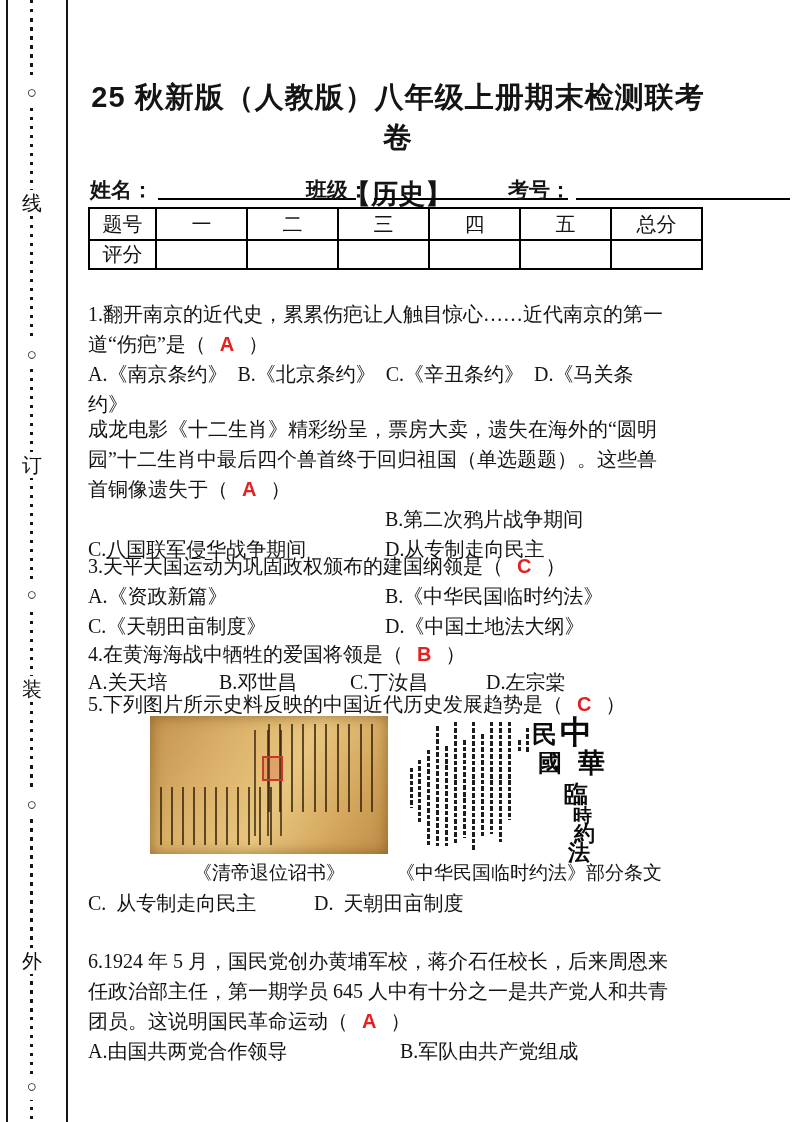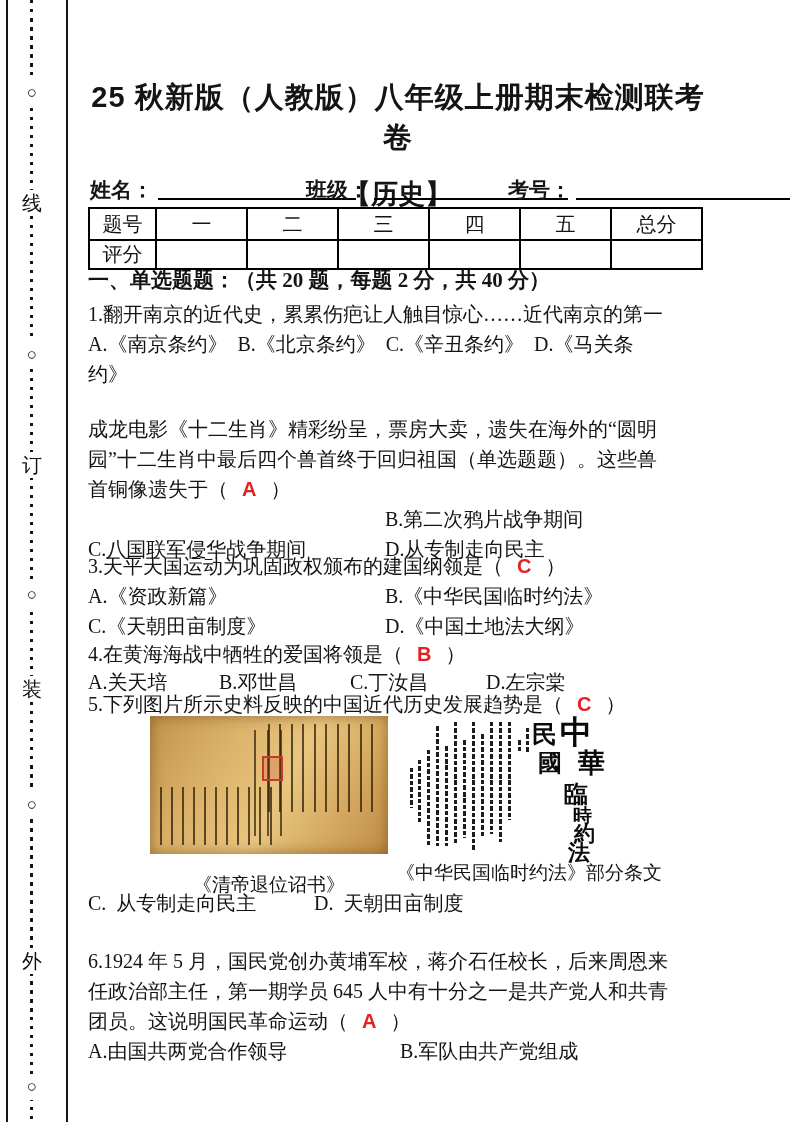--- a/index.html
+++ b/index.html
@@ -121,7 +121,6 @@
   </tbody>
     </table>
 
-  <div class="sec-head">一、单选题题：（共 20 题，每题 2 分，共 40 分）</div>
 
   <div class="qblock" style="top:299px">
     <div class="line">1.翻开南京的近代史，累累伤疤让人触目惊心……近代南京的第一</div>

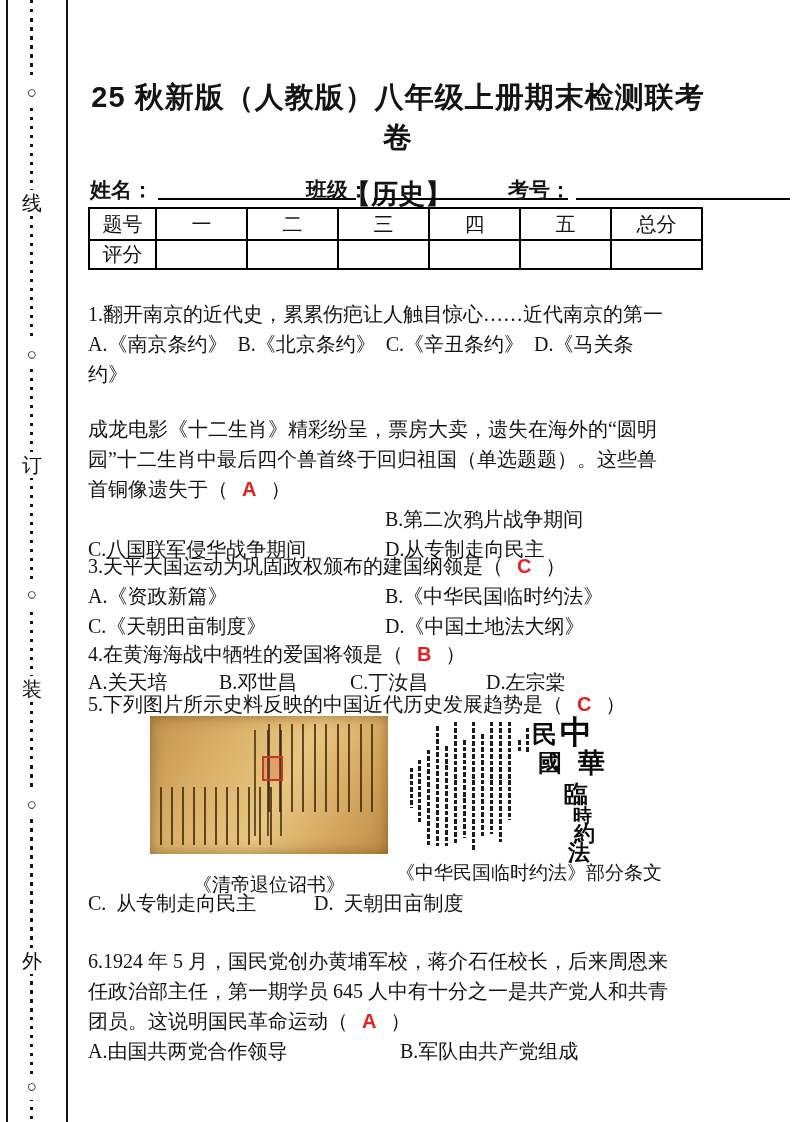--- a/index.html
+++ b/index.html
@@ -124,6 +124,7 @@
 
   <div class="qblock" style="top:299px">
     <div class="line">1.翻开南京的近代史，累累伤疤让人触目惊心……近代南京的第一</div>
+    <div class="line"><span>道“伤疤”是（</span><span class="ans">A</span><span>）</span></div>
     <div class="line">A.《南京条约》  B.《北京条约》  C.《辛丑条约》  D.《马关条</div>
     <div class="line">约》</div>
   </div>

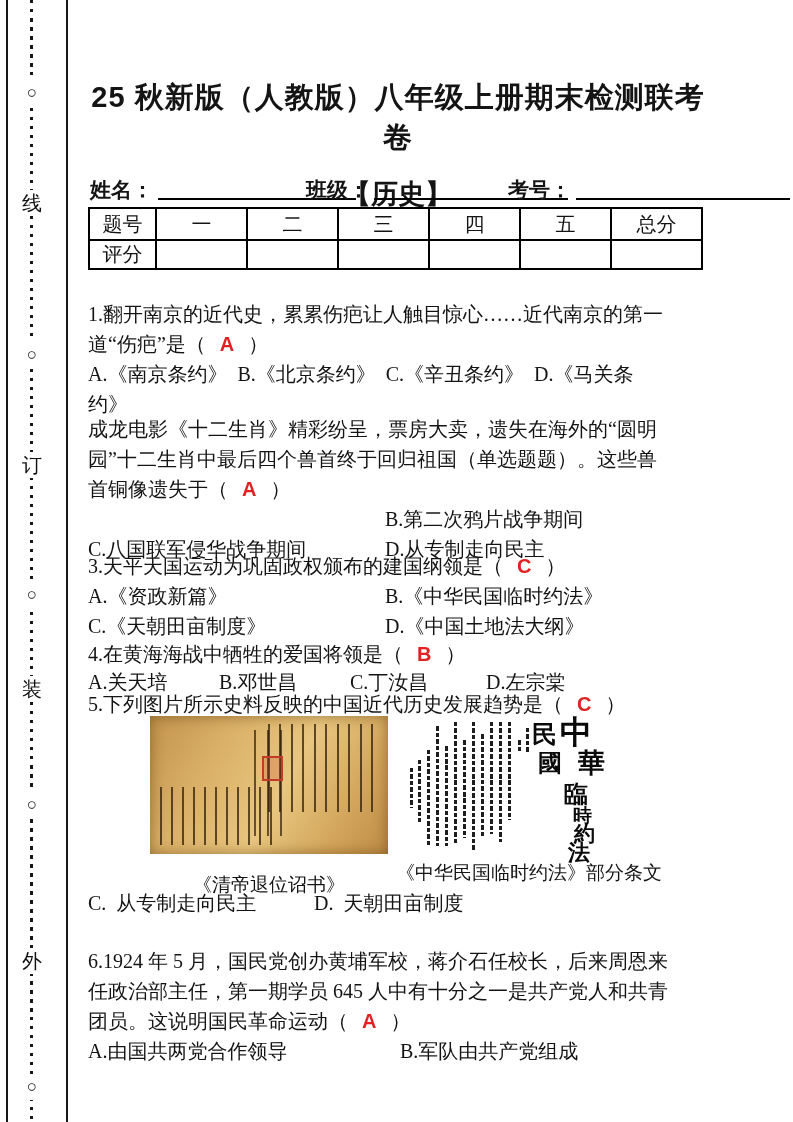--- a/index.html
+++ b/index.html
@@ -54,7 +54,7 @@
         background:repeating-linear-gradient(180deg,#1d1d1d 0 4.5px,transparent 4.5px 6.5px);}
   .big{position:absolute;font-weight:bold;line-height:1;color:#0a0a0a;}
   .cap{position:absolute;top:144px;font-size:19px;}
-  .cap-left{left:62px;width:238px;text-align:center;margin-top:12px;}
+  .cap-left{left:62px;width:238px;text-align:center;}
   .cap-right{left:308px;width:300px;}
 </style>
 </head>

